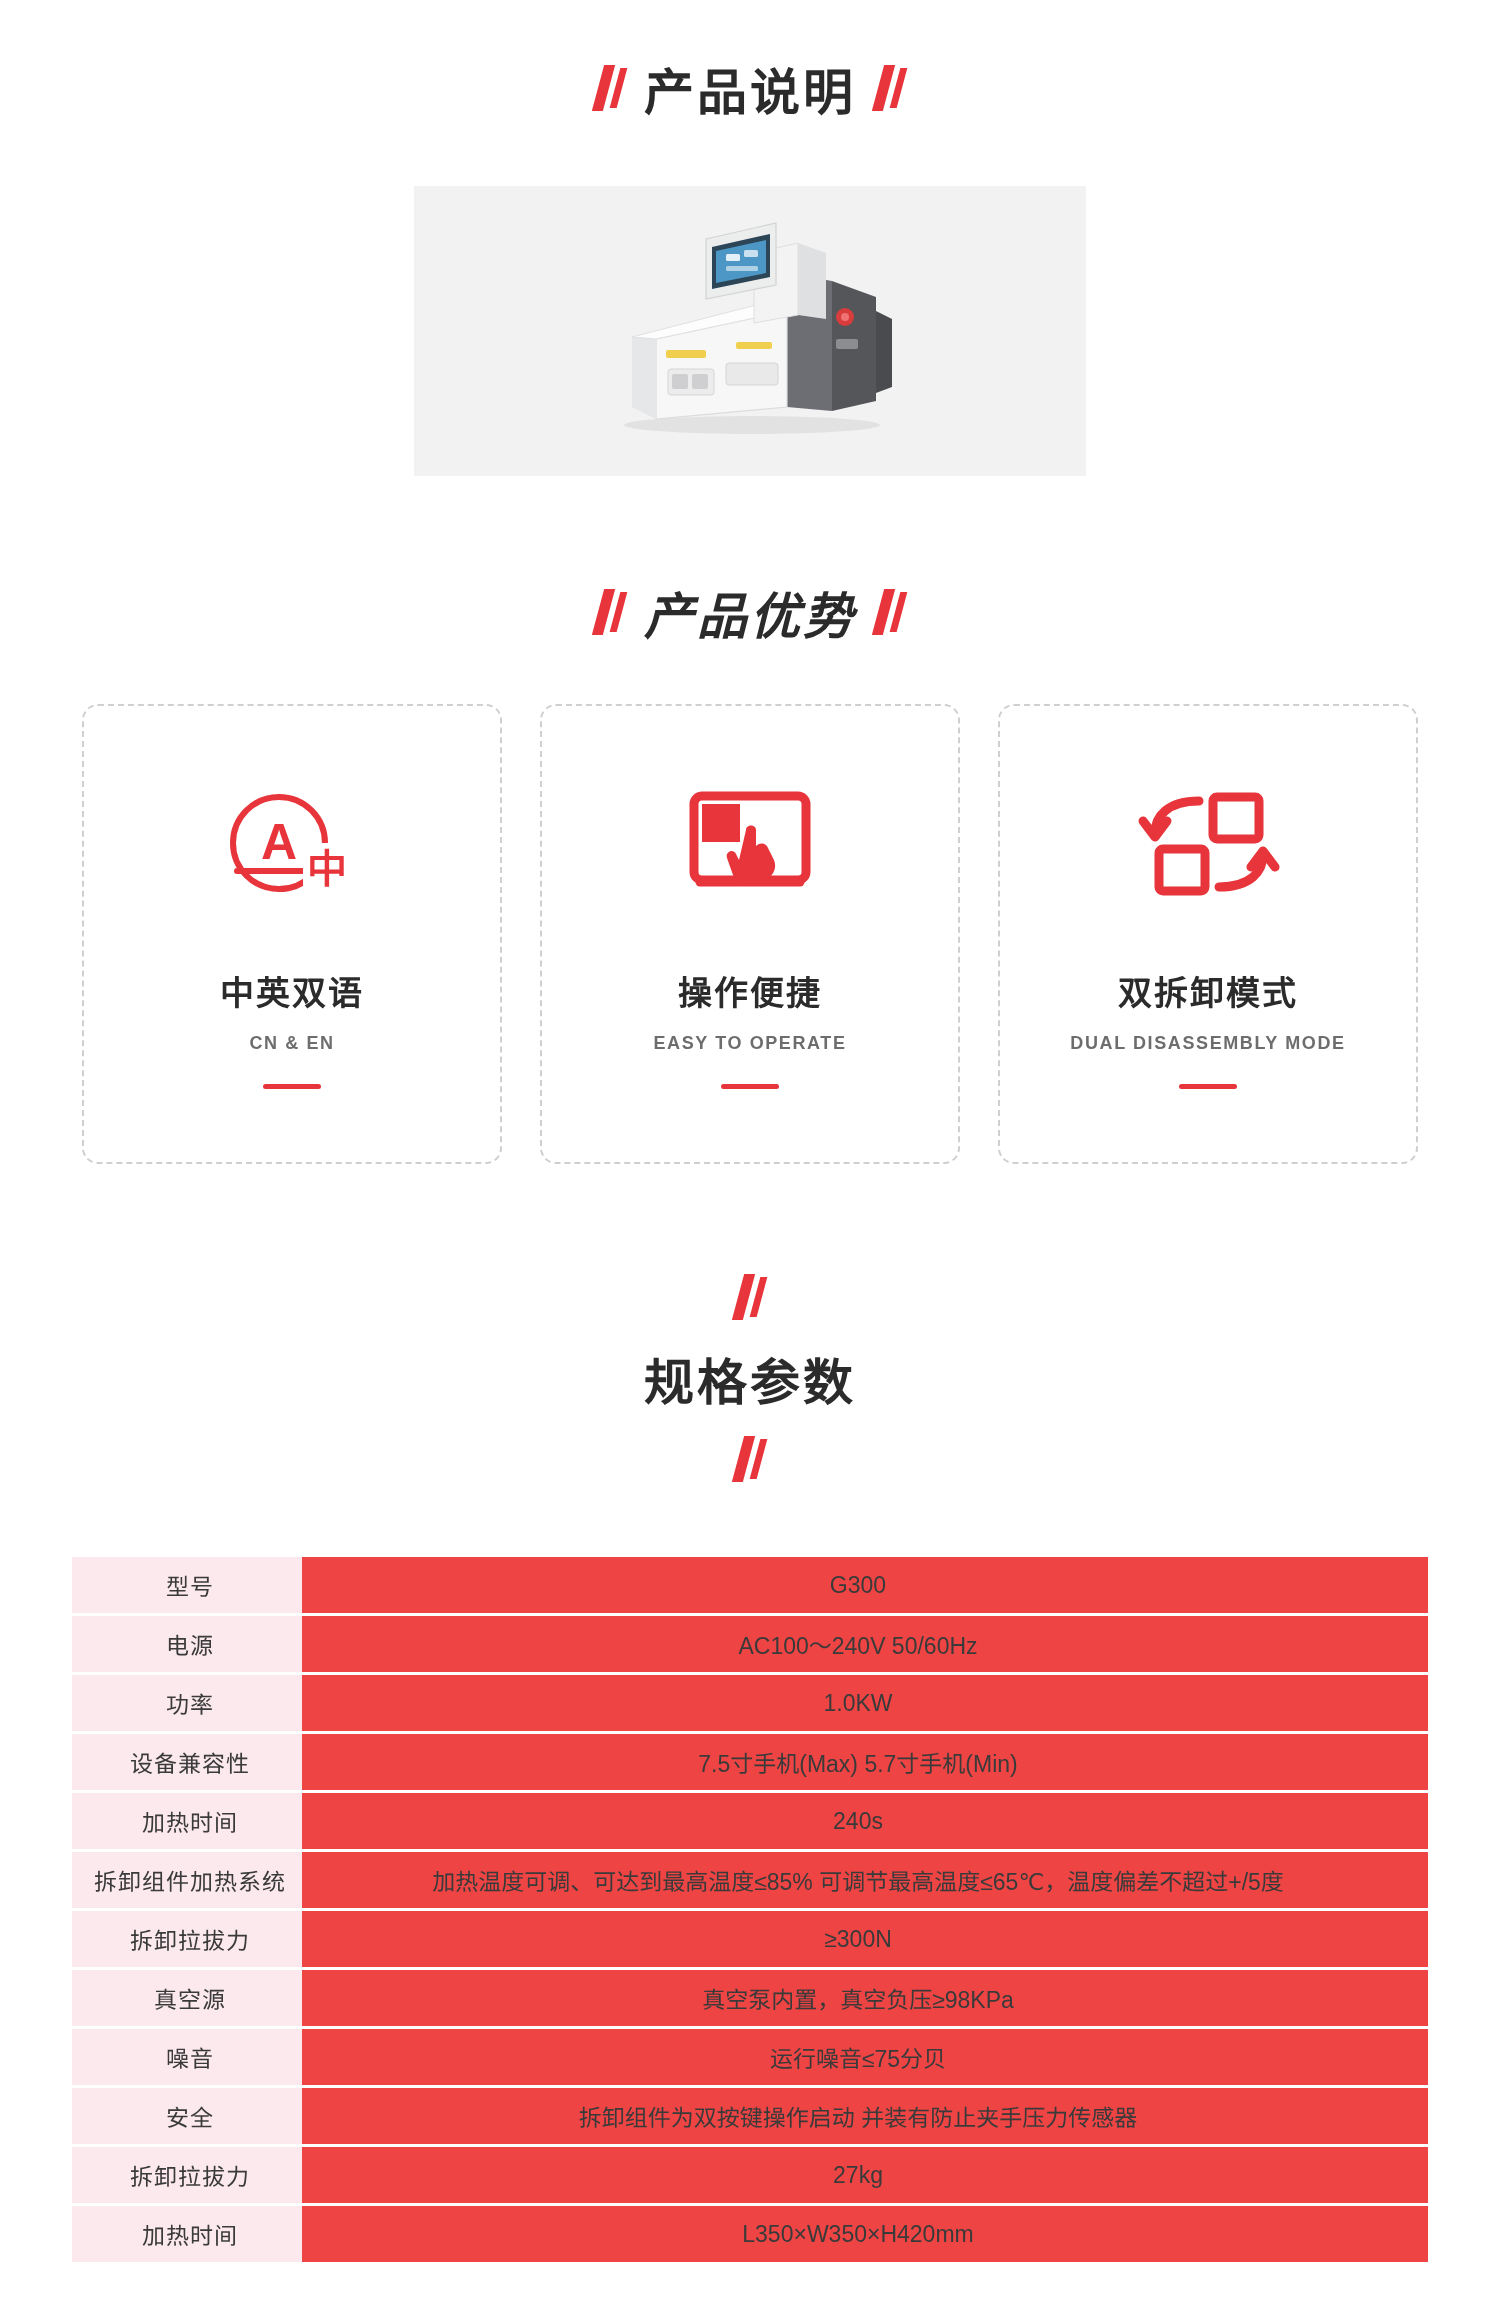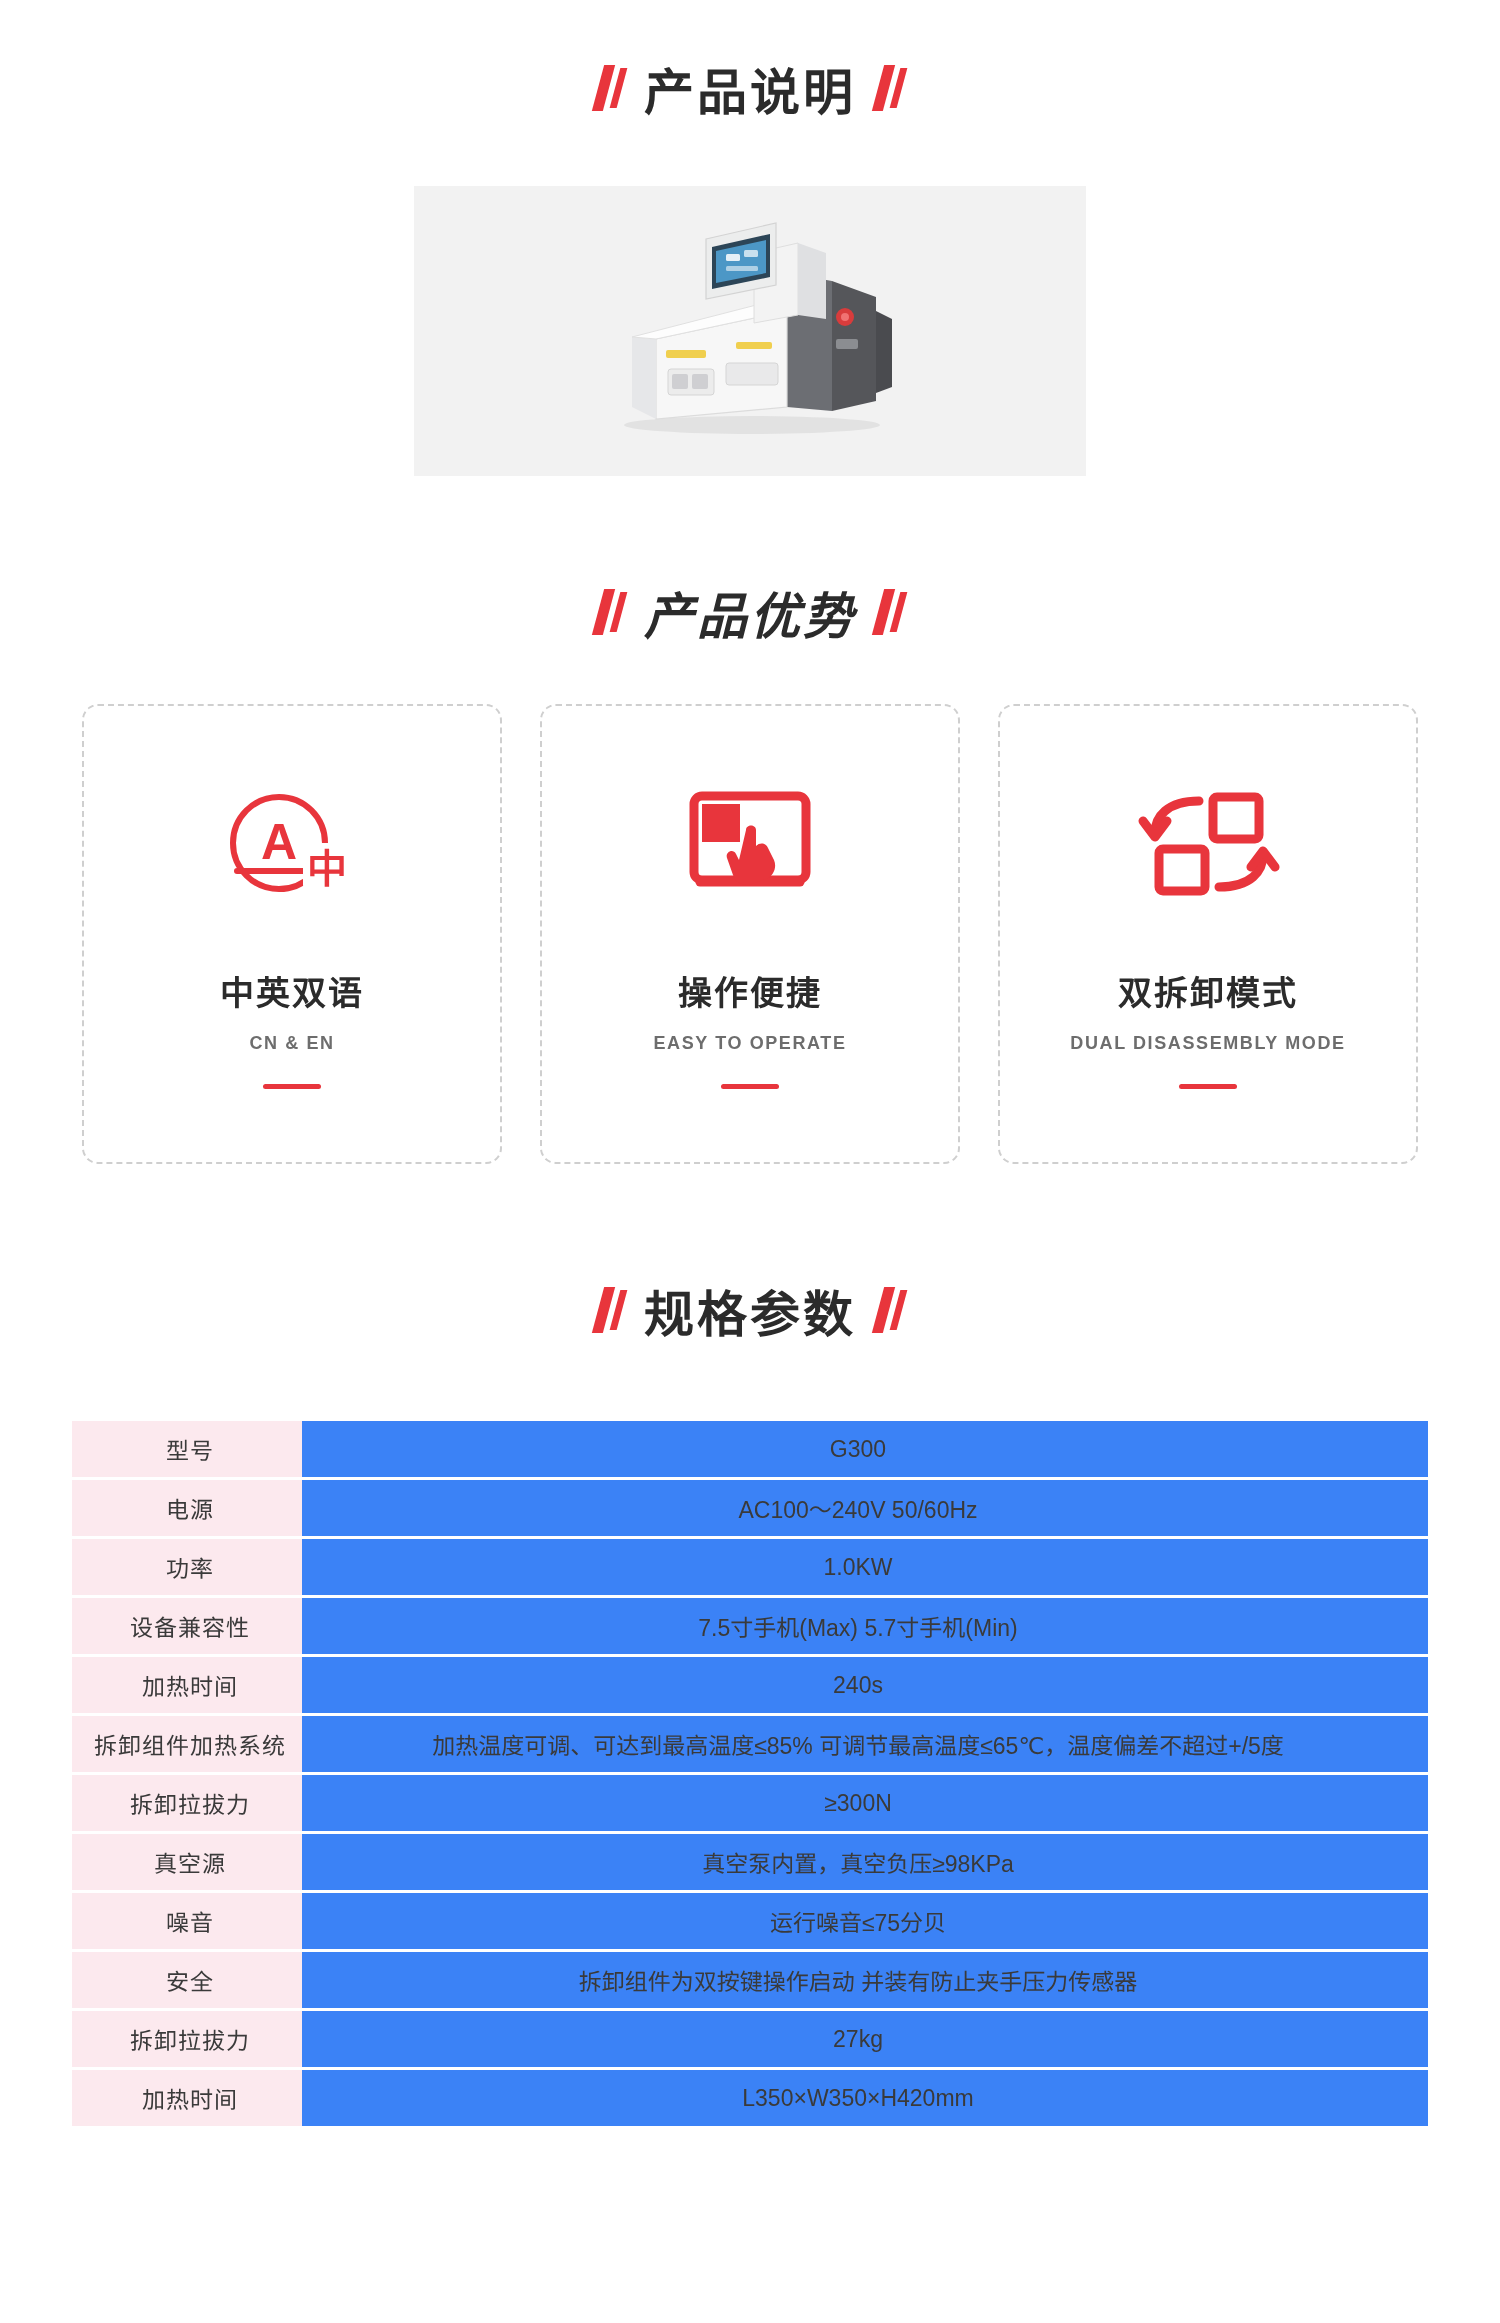--- a/index.html
+++ b/index.html
@@ -38,7 +38,7 @@
 
   .head-1 { margin-top: 52px; }
   .head-2 { margin-top: 100px; font-style: italic; }
-  .head-3 { margin-top: 110px; }
+  .head-3 { margin-top: 110px; flex-direction: column; }
 
   
   .intro {

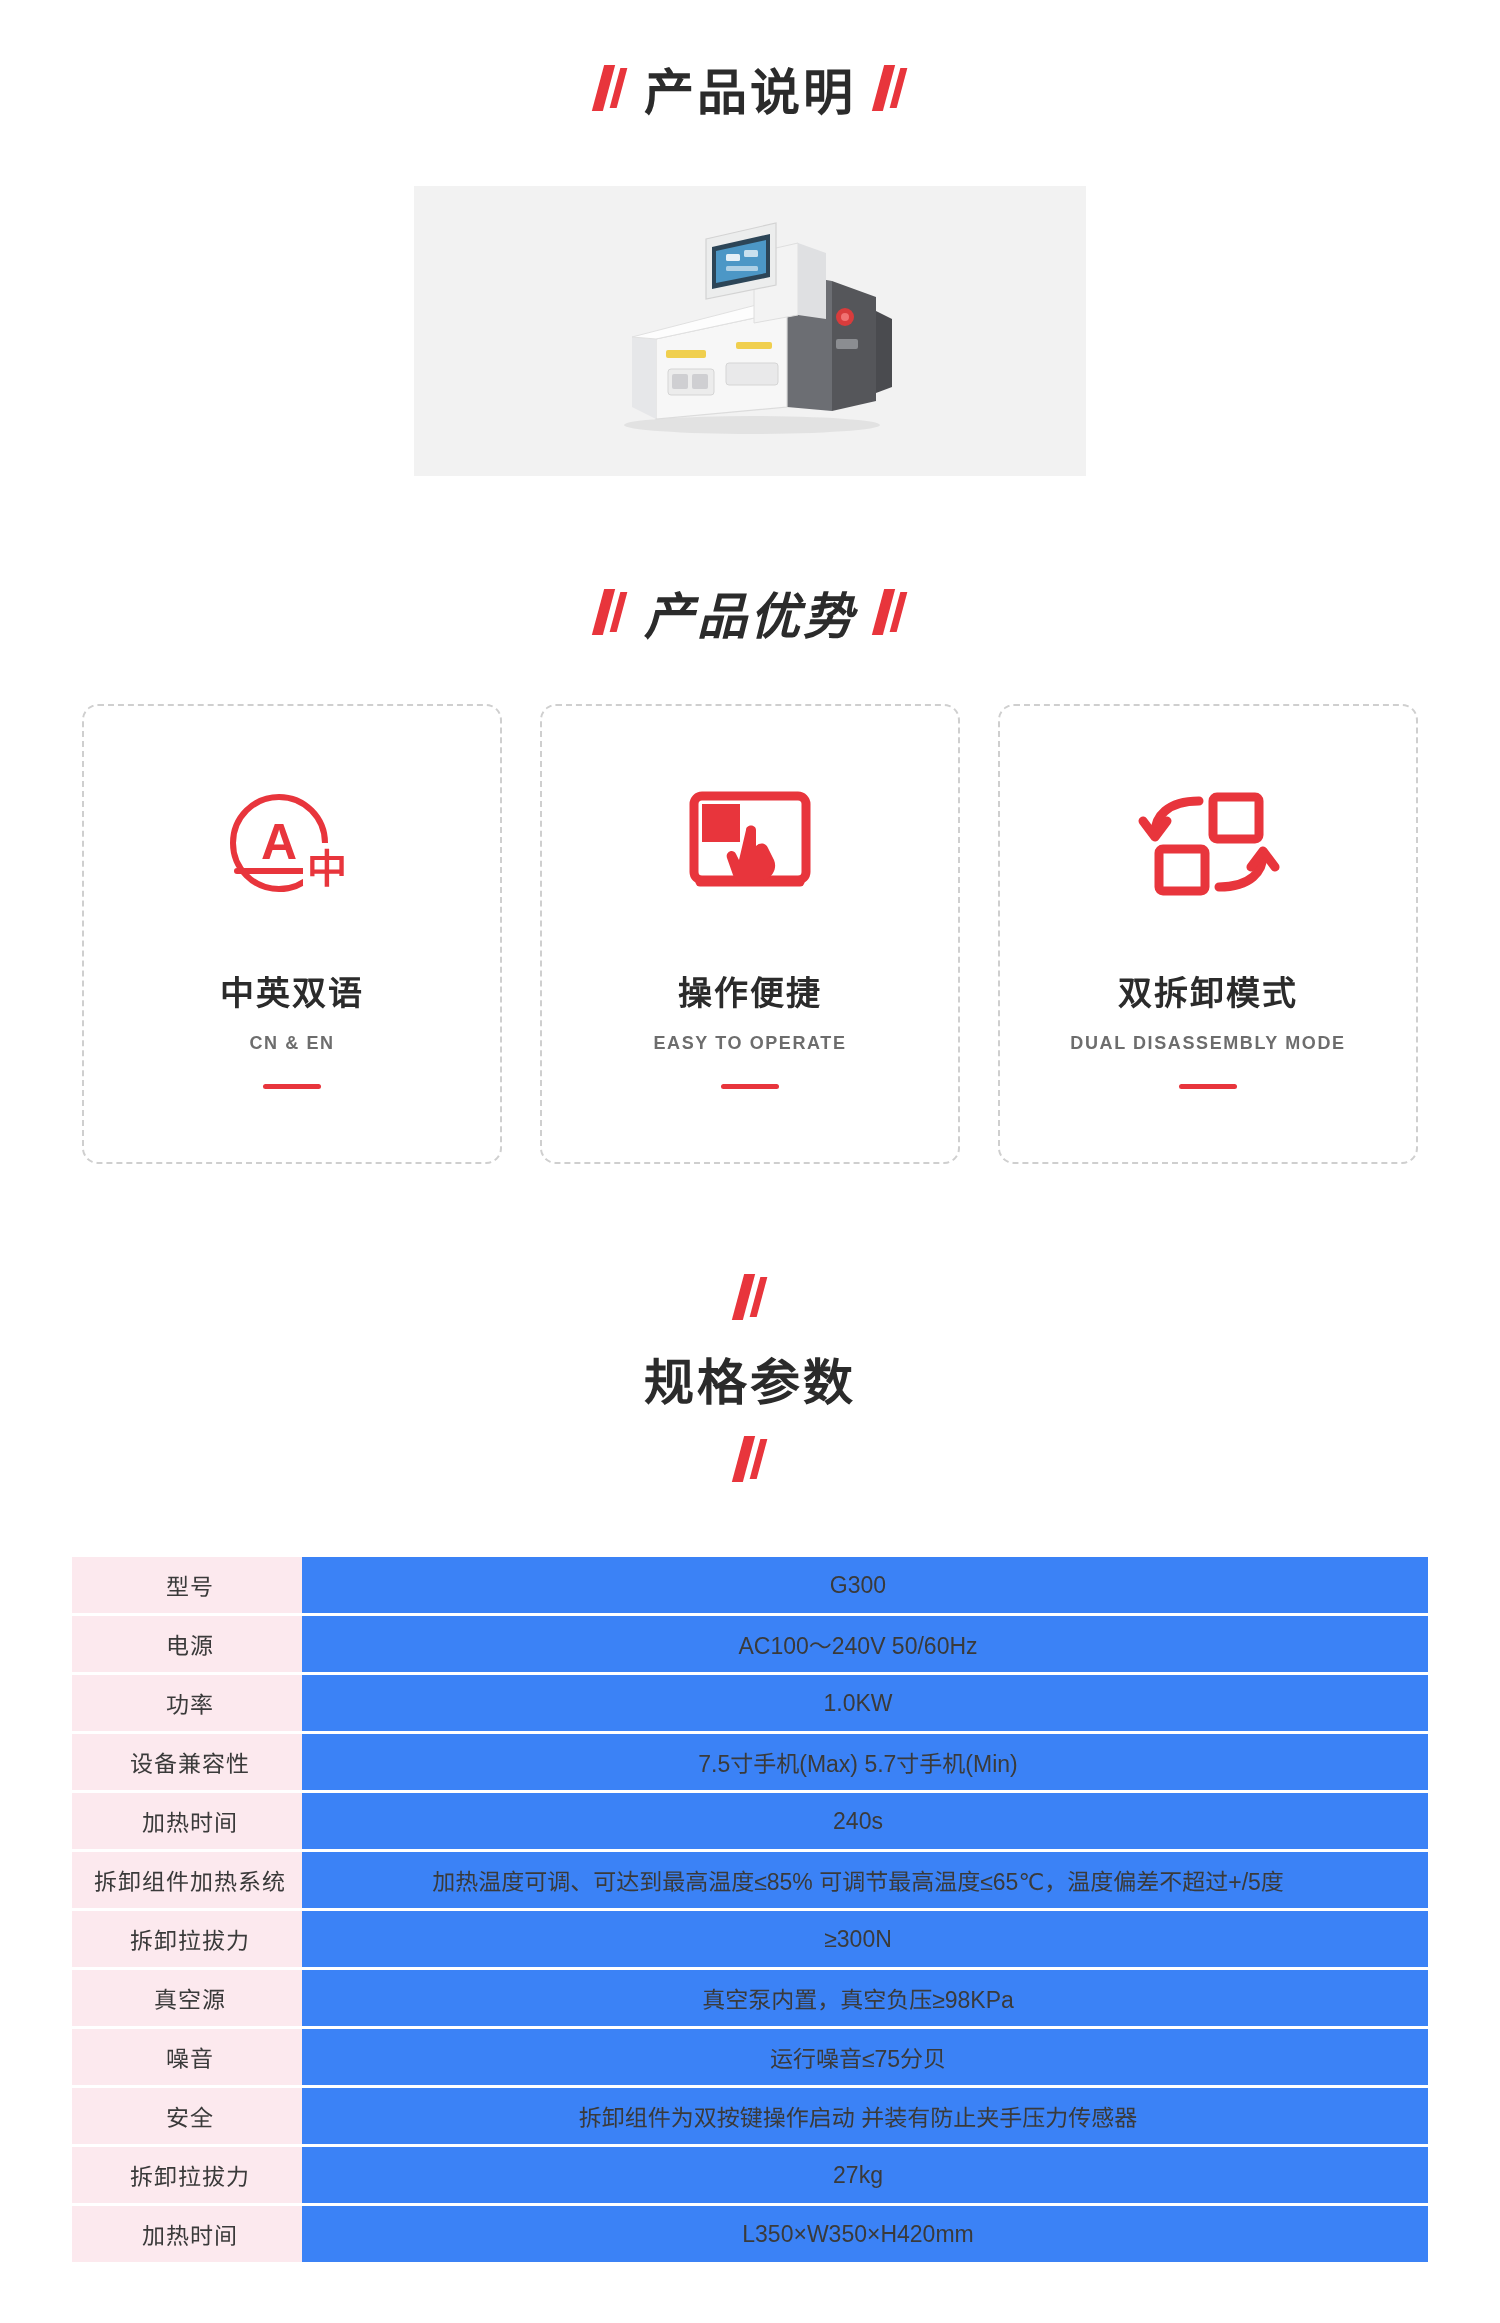--- a/index.html
+++ b/index.html
@@ -127,7 +127,7 @@
     letter-spacing: 1px;
   }
   td.v {
-    background: #3b82f6;
+    background: #ef4444;
     text-align: center;
     color: #3a3a3a;
     padding: 0 20px;

